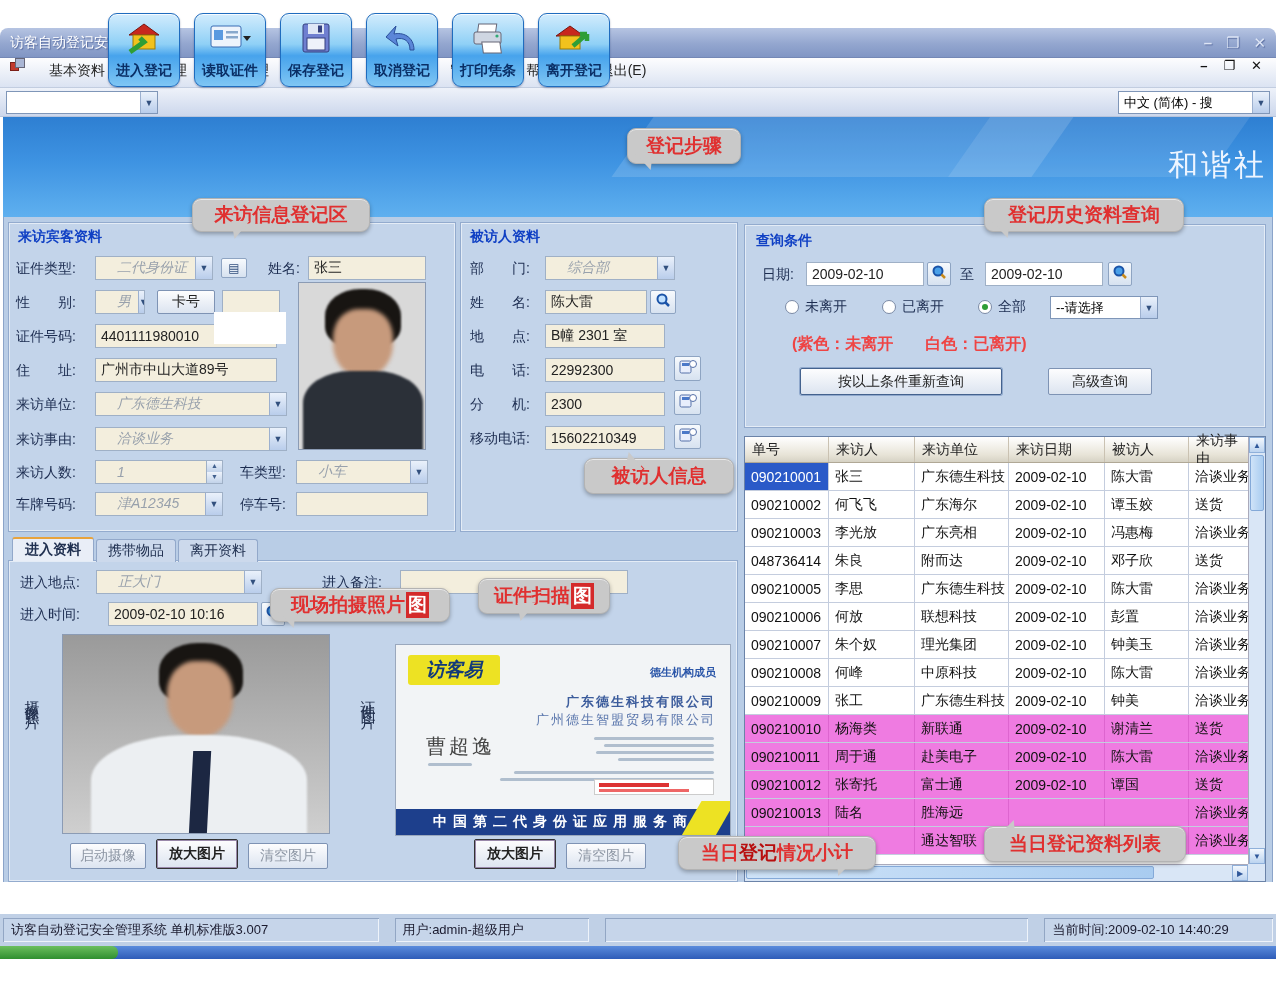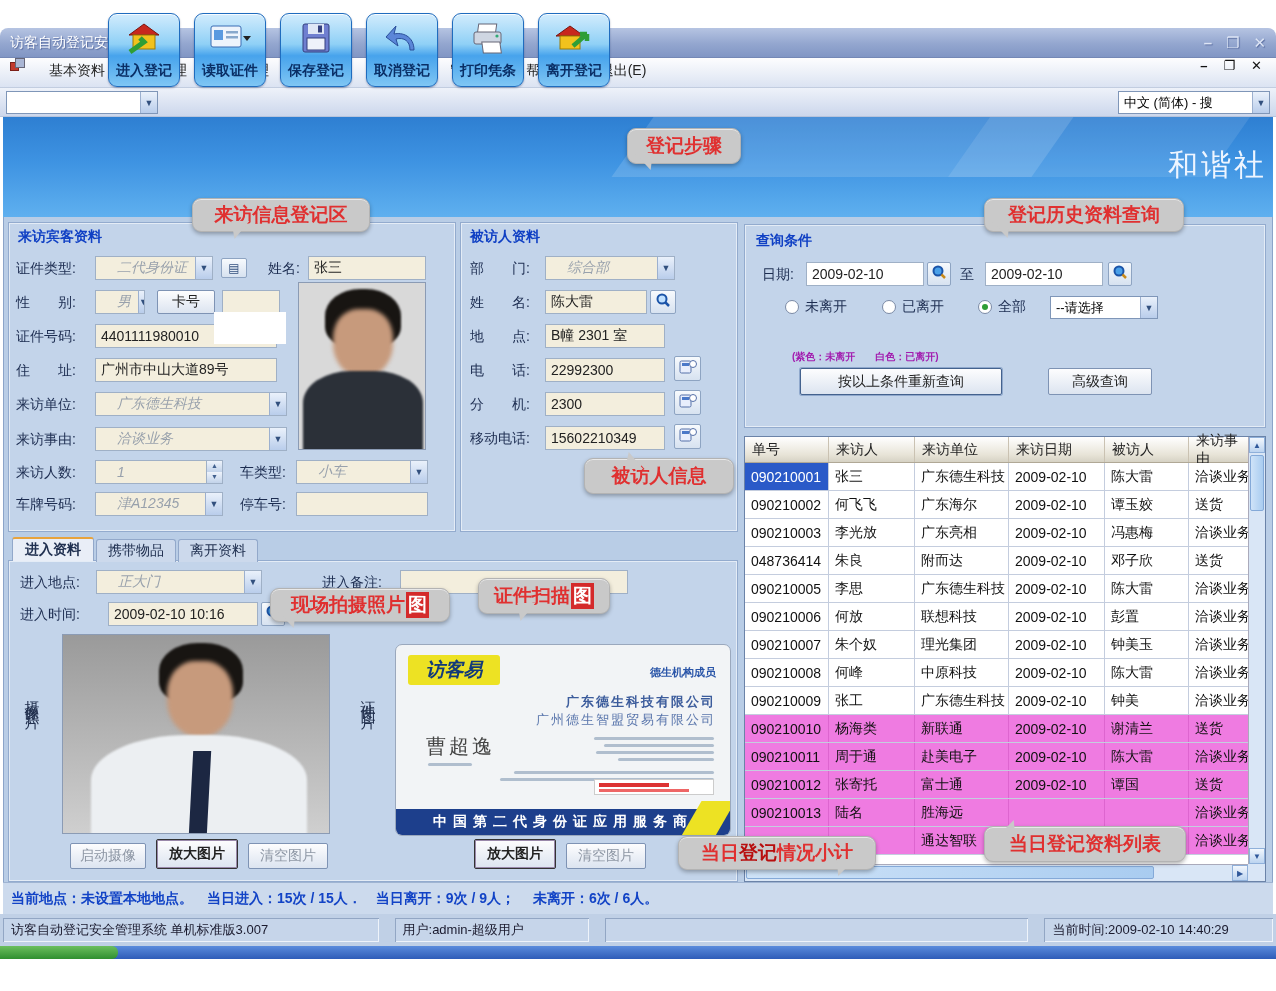--- a/index.html
+++ b/index.html
@@ -73,7 +73,7 @@
   .radio{position:absolute;display:flex;align-items:center;gap:6px;font-size:14px;color:#1c2c50;cursor:pointer;}
   .rdot{width:14px;height:14px;border-radius:50%;background:#fff;border:1px solid #7b8aa5;position:relative;}
   .radio.on .rdot:after{content:"";position:absolute;left:3px;top:3px;width:6px;height:6px;border-radius:50%;background:#2f9e36;}
-  .bluebold{position:absolute;font-size:10px;font-weight:bold;color:#a21caf;white-space:nowrap;margin-top:16px;}
+  .bluebold{position:absolute;font-size:16px;font-weight:bold;color:#ef4444;white-space:nowrap;}
 
   
   .table{position:absolute;left:744px;top:436px;width:522px;height:446px;background:#fff;border:1px solid #6b83a8;}

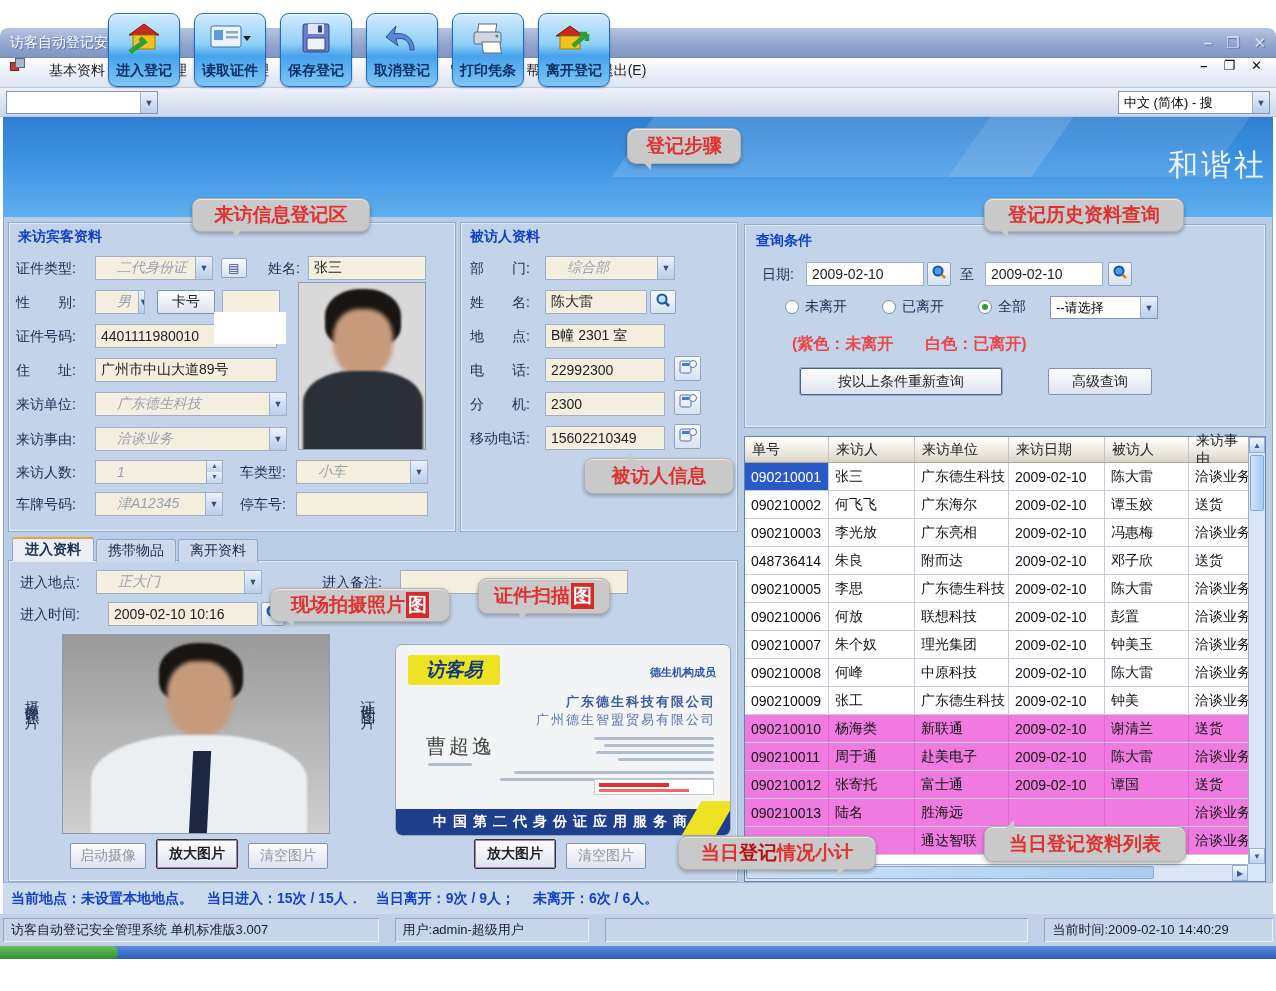--- a/index.html
+++ b/index.html
@@ -615,7 +615,7 @@
   <div class="pushbtn" style="left:248px;top:843px;width:80px;height:26px;color:#8d96a4;">清空图片</div>
 
   <div class="vlabel" style="left:358px;top:688px;">证件图片</div>
-  <div class="card" style="left:395px;top:644px;width:336px;height:192px;border-radius:7px;">
+  <div class="card" style="left:395px;top:644px;width:336px;height:192px;">
     <div class="logo">访客易</div>
     <div class="member">德生机构成员</div>
     <div class="co1">广东德生科技有限公司</div>

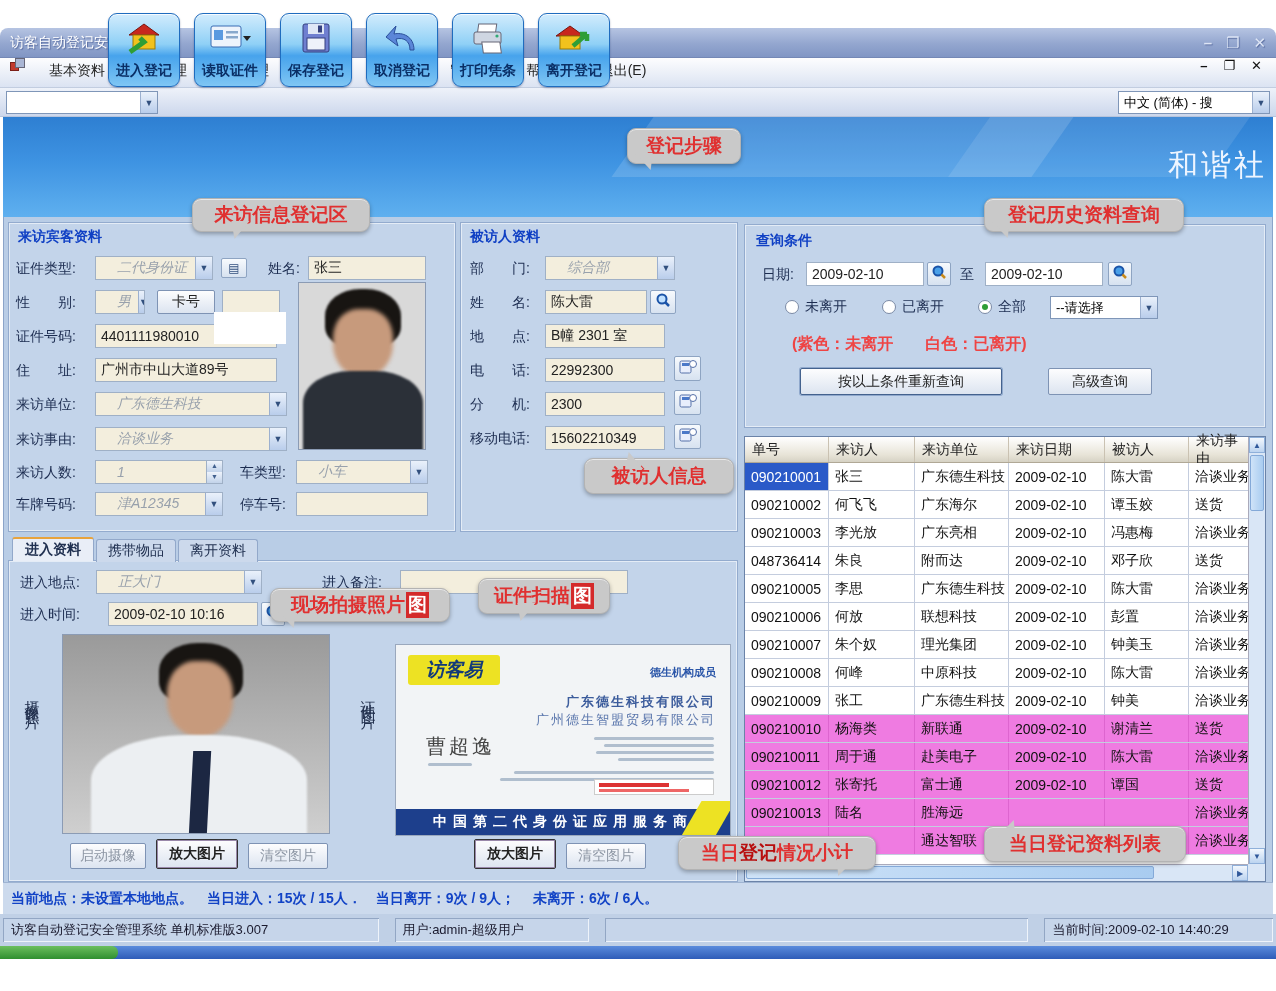--- a/index.html
+++ b/index.html
@@ -663,9 +663,6 @@
     <span>当日登记资料列表</span>
   </div>
 
-  <div class="sumline">
-    <span>当前地点：未设置本地地点。　当日进入：15次 / 15人．　当日离开：9次 / 9人；　 未离开：6次 / 6人。</span>
-  </div>
   <div class="statusbar">
     <div class="seg" style="width:378px;">访客自动登记安全管理系统 单机标准版3.007</div>
     <div class="seg" style="width:196px;">用户:admin-超级用户</div>

